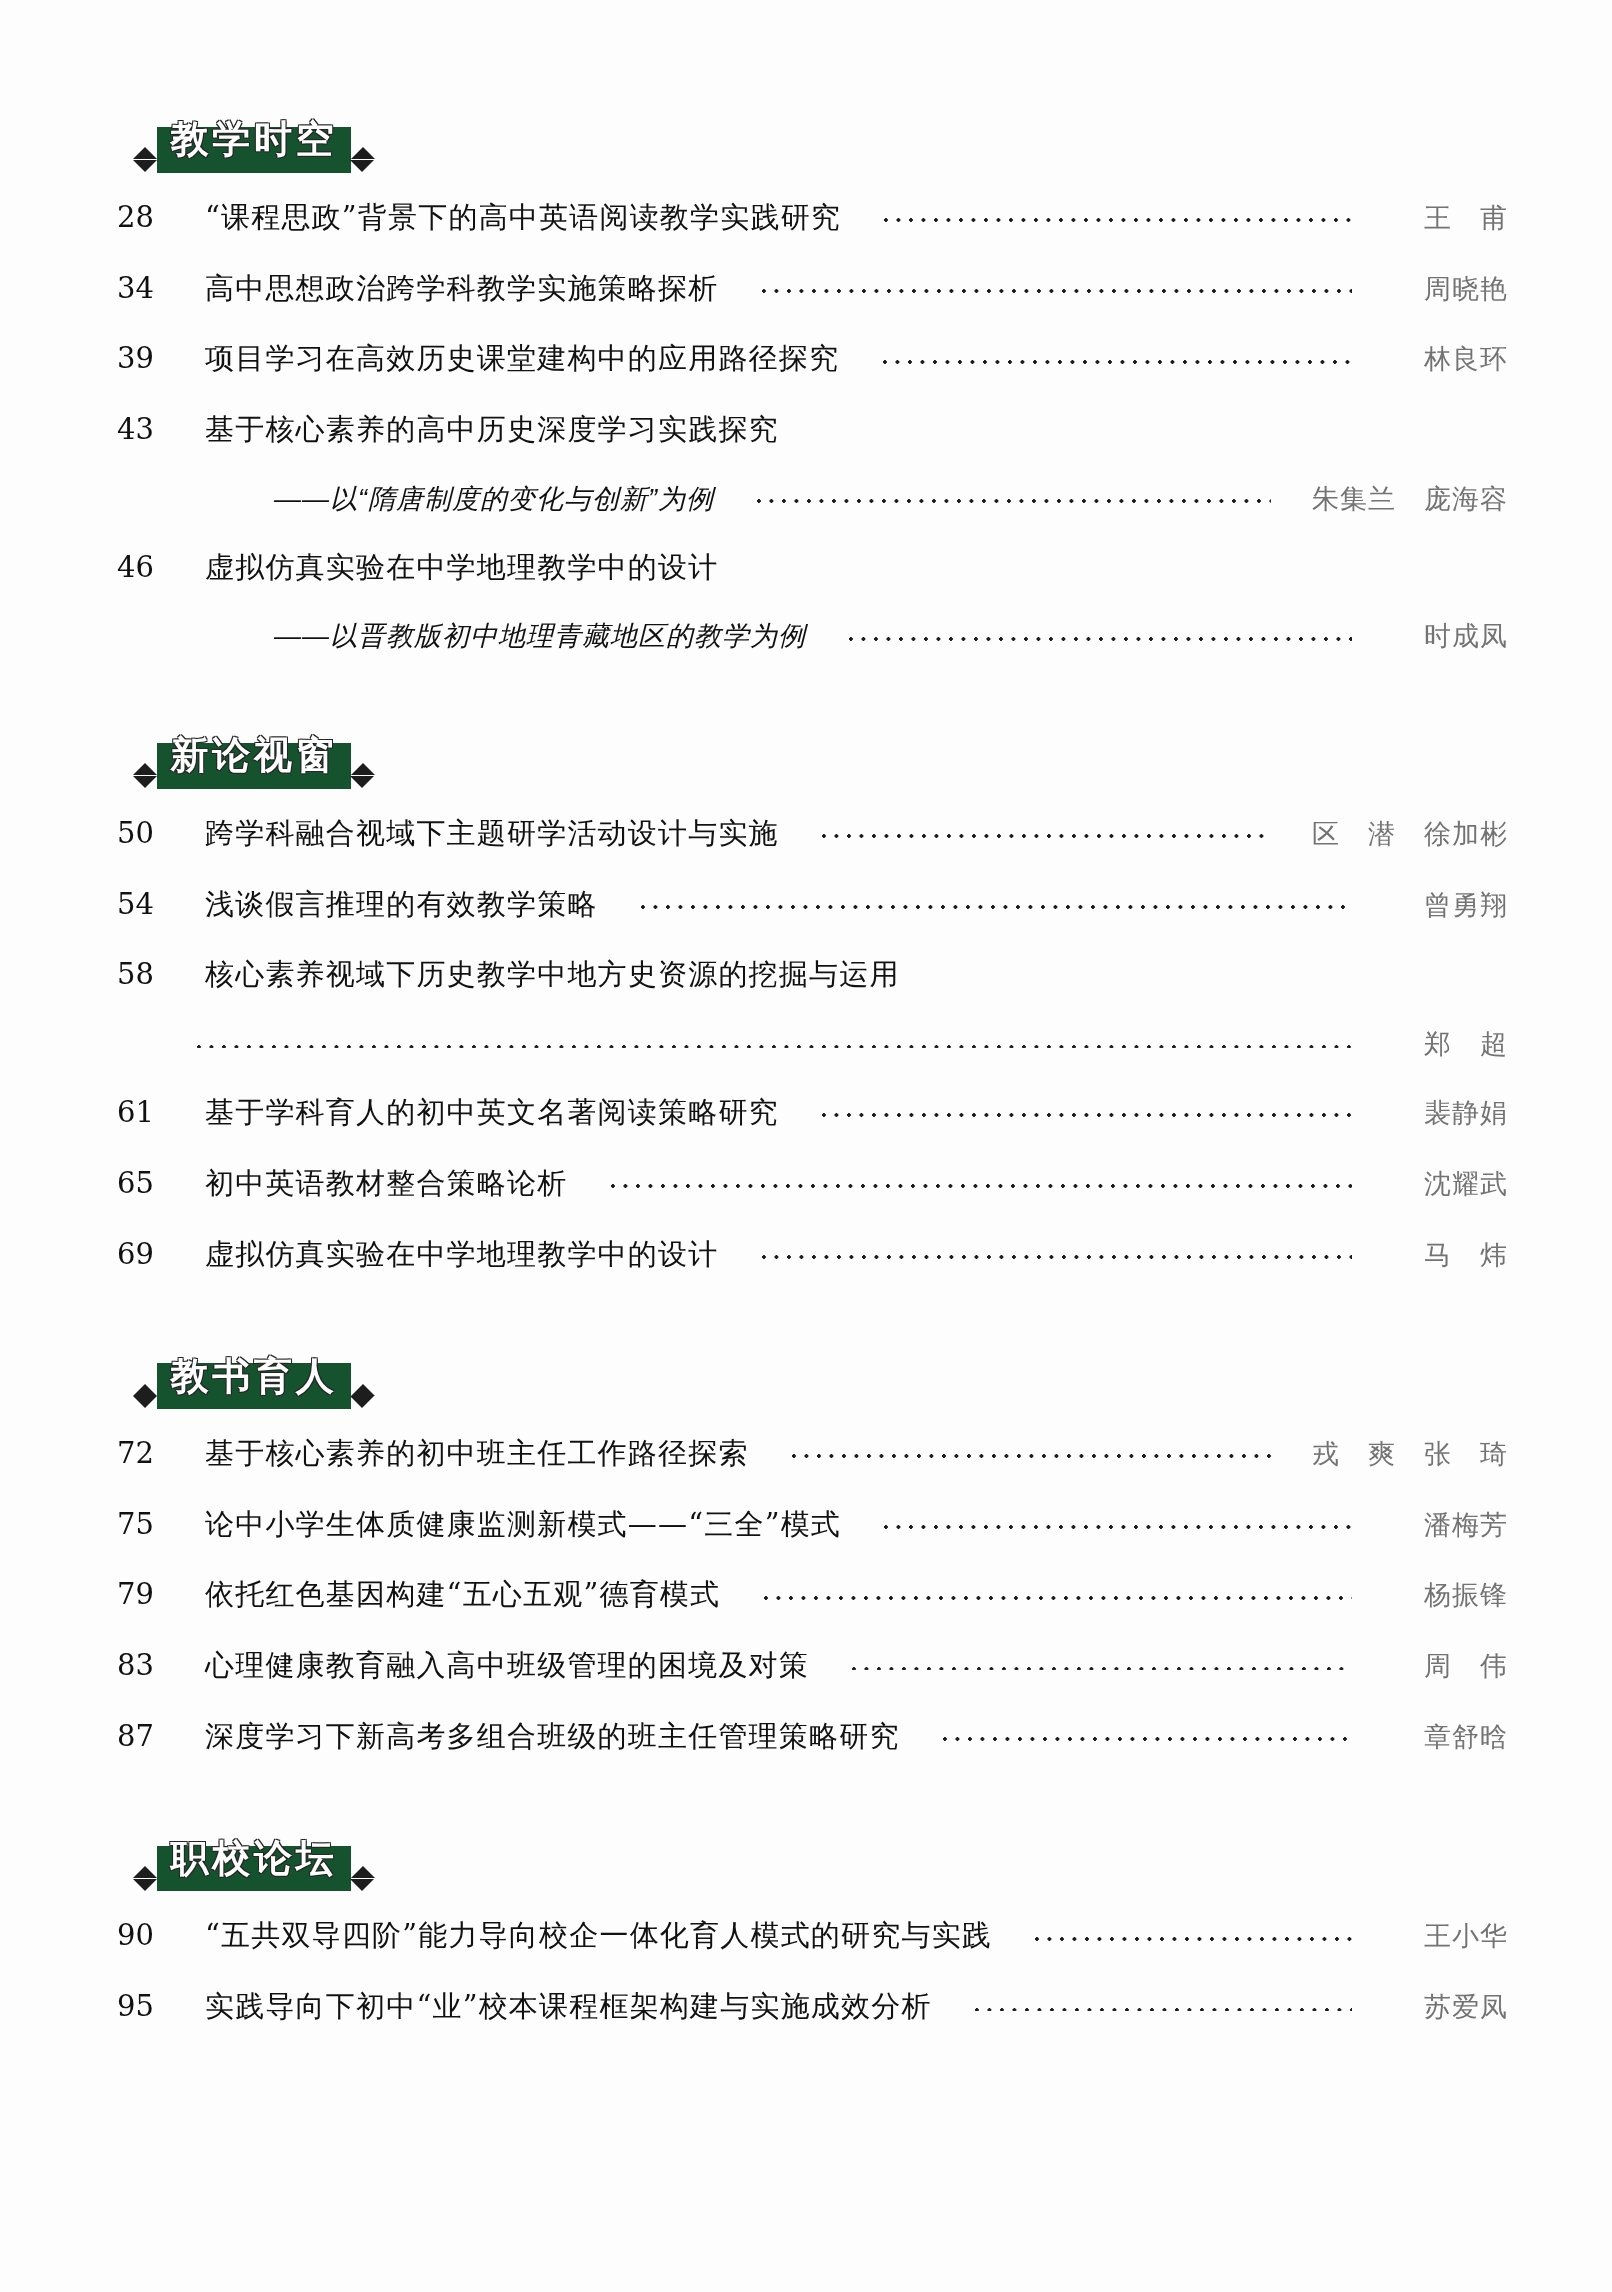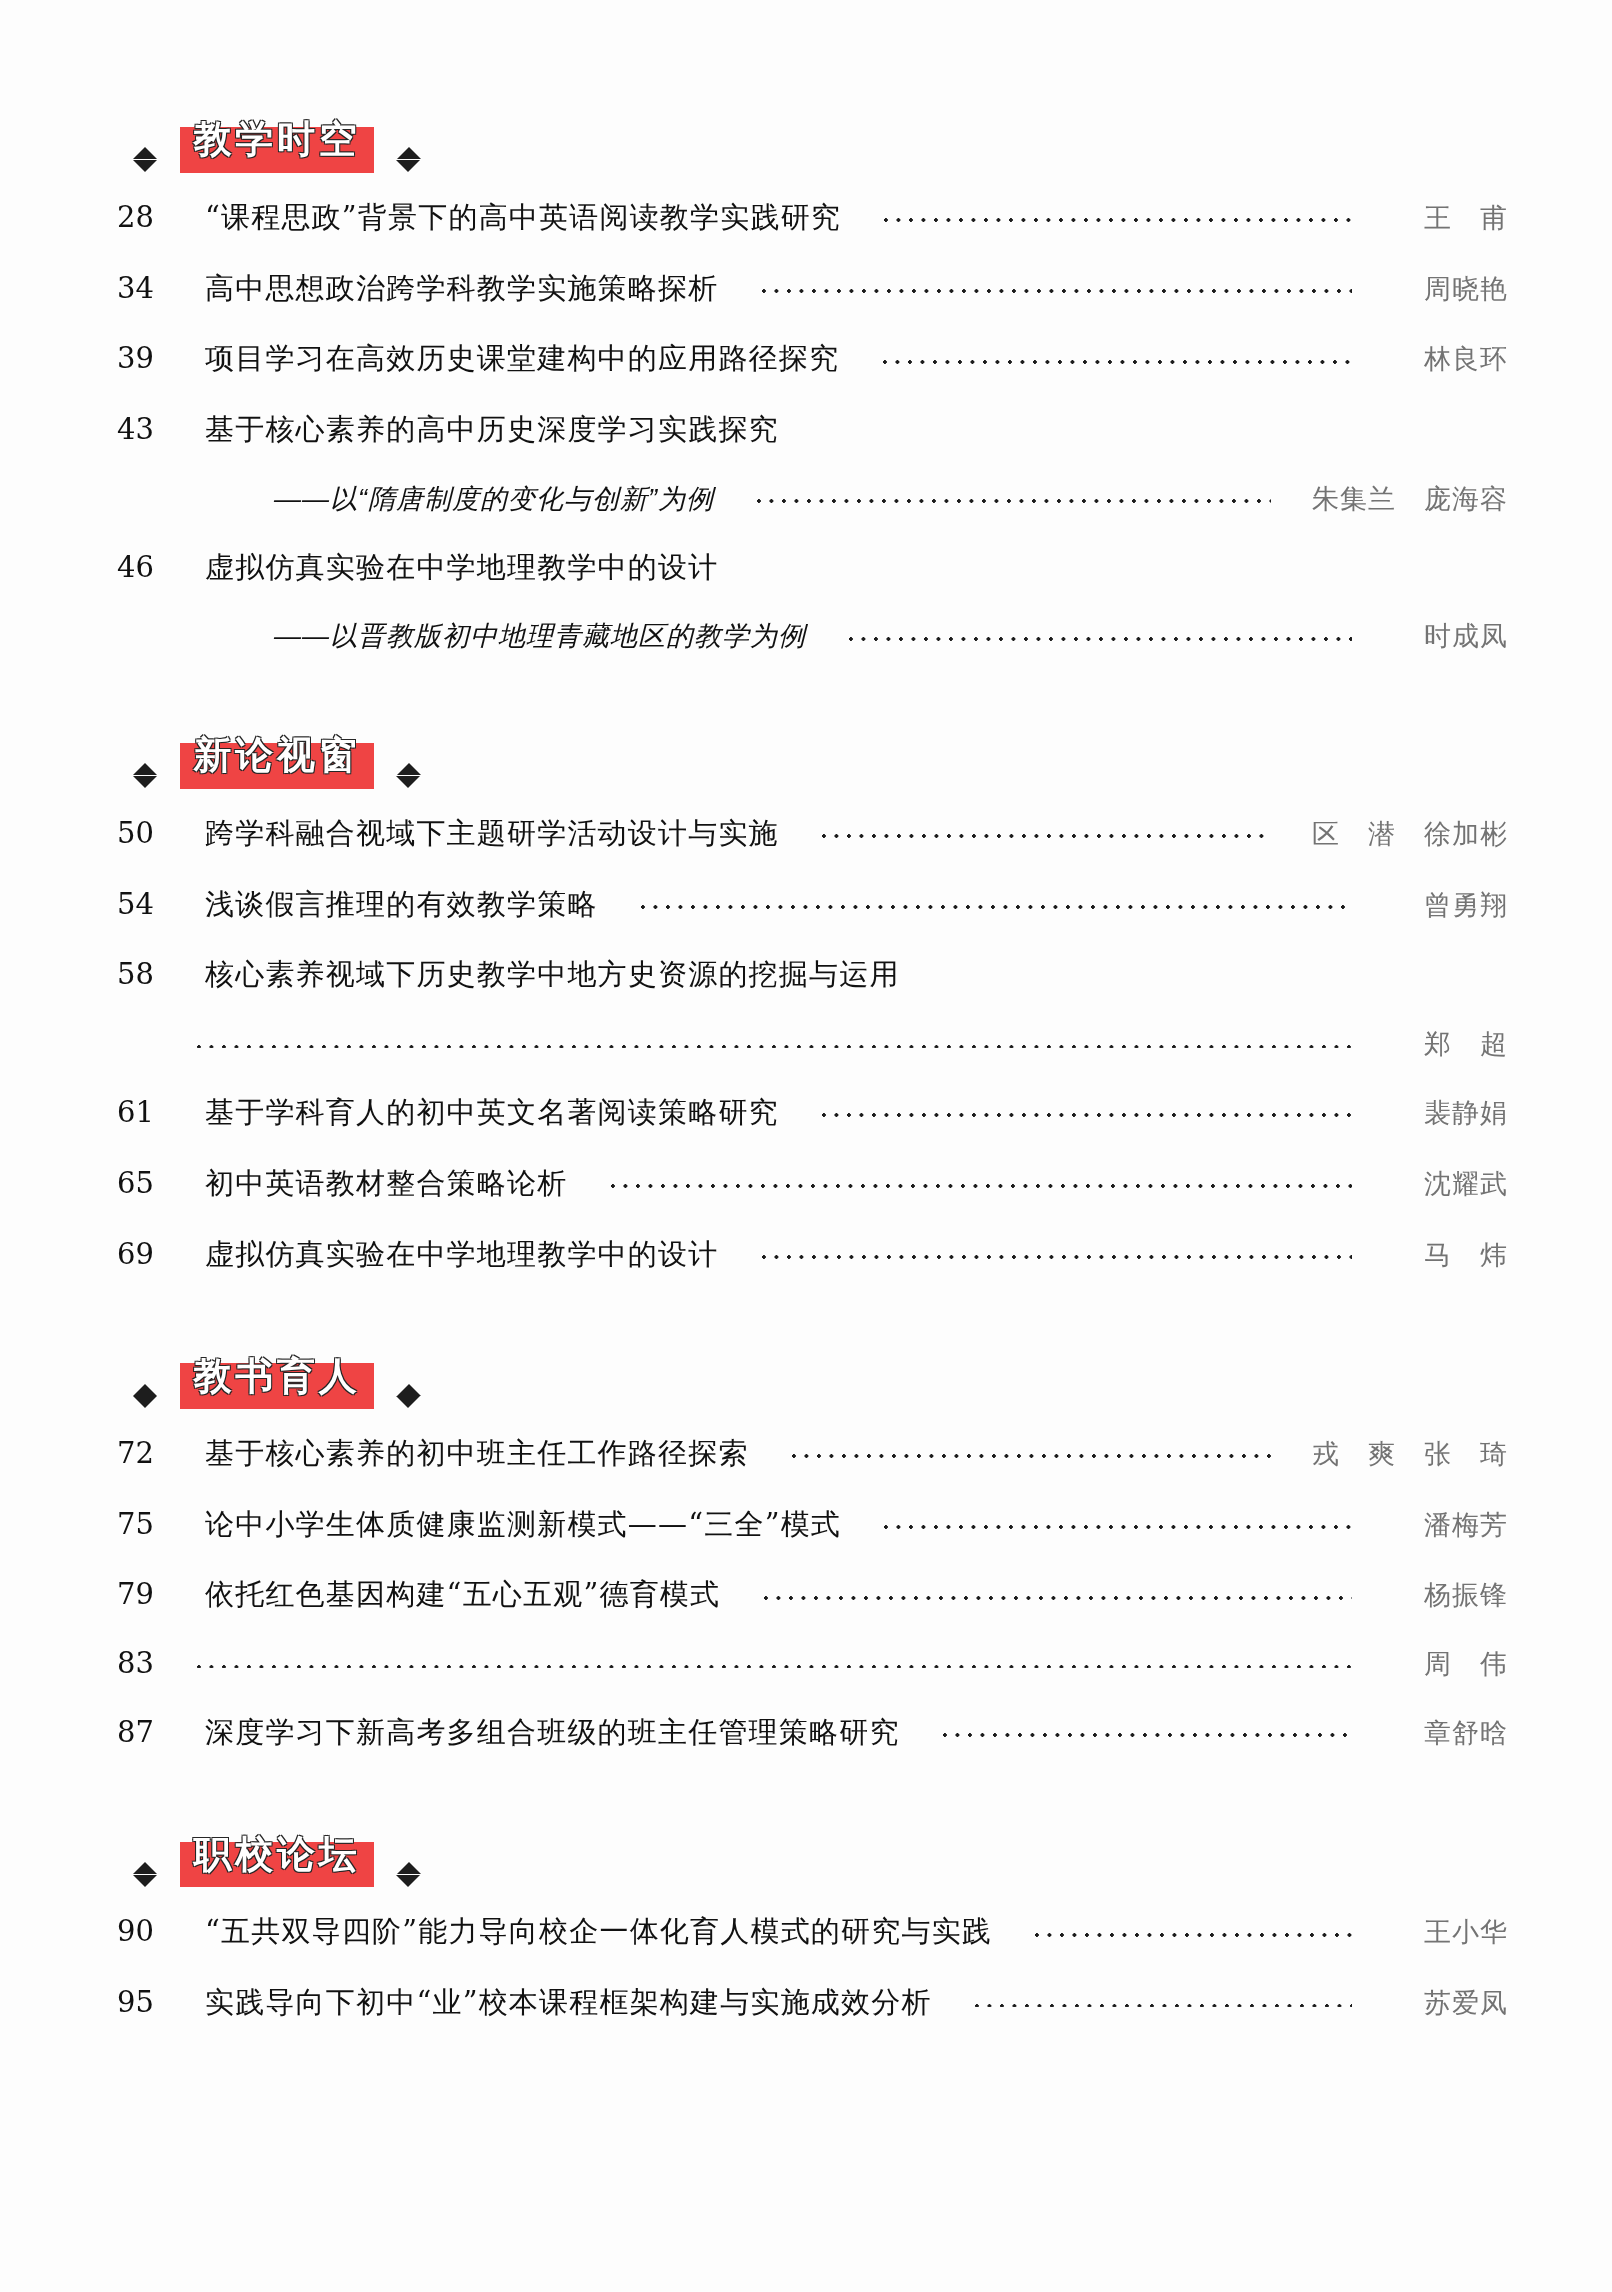--- a/index.html
+++ b/index.html
@@ -51,10 +51,10 @@
     border-top-color: #1d1d1d;
   }
   .section-plate {
-    background: #ef4444;
+    background: #14532d;
     color: #ffffff;
     padding: 2.9px 13.4px 4.8px 13.4px;
-    margin: 0 23px;
+    margin: 0 0;
     display: inline-block;
     line-height: 1;
     position: relative;

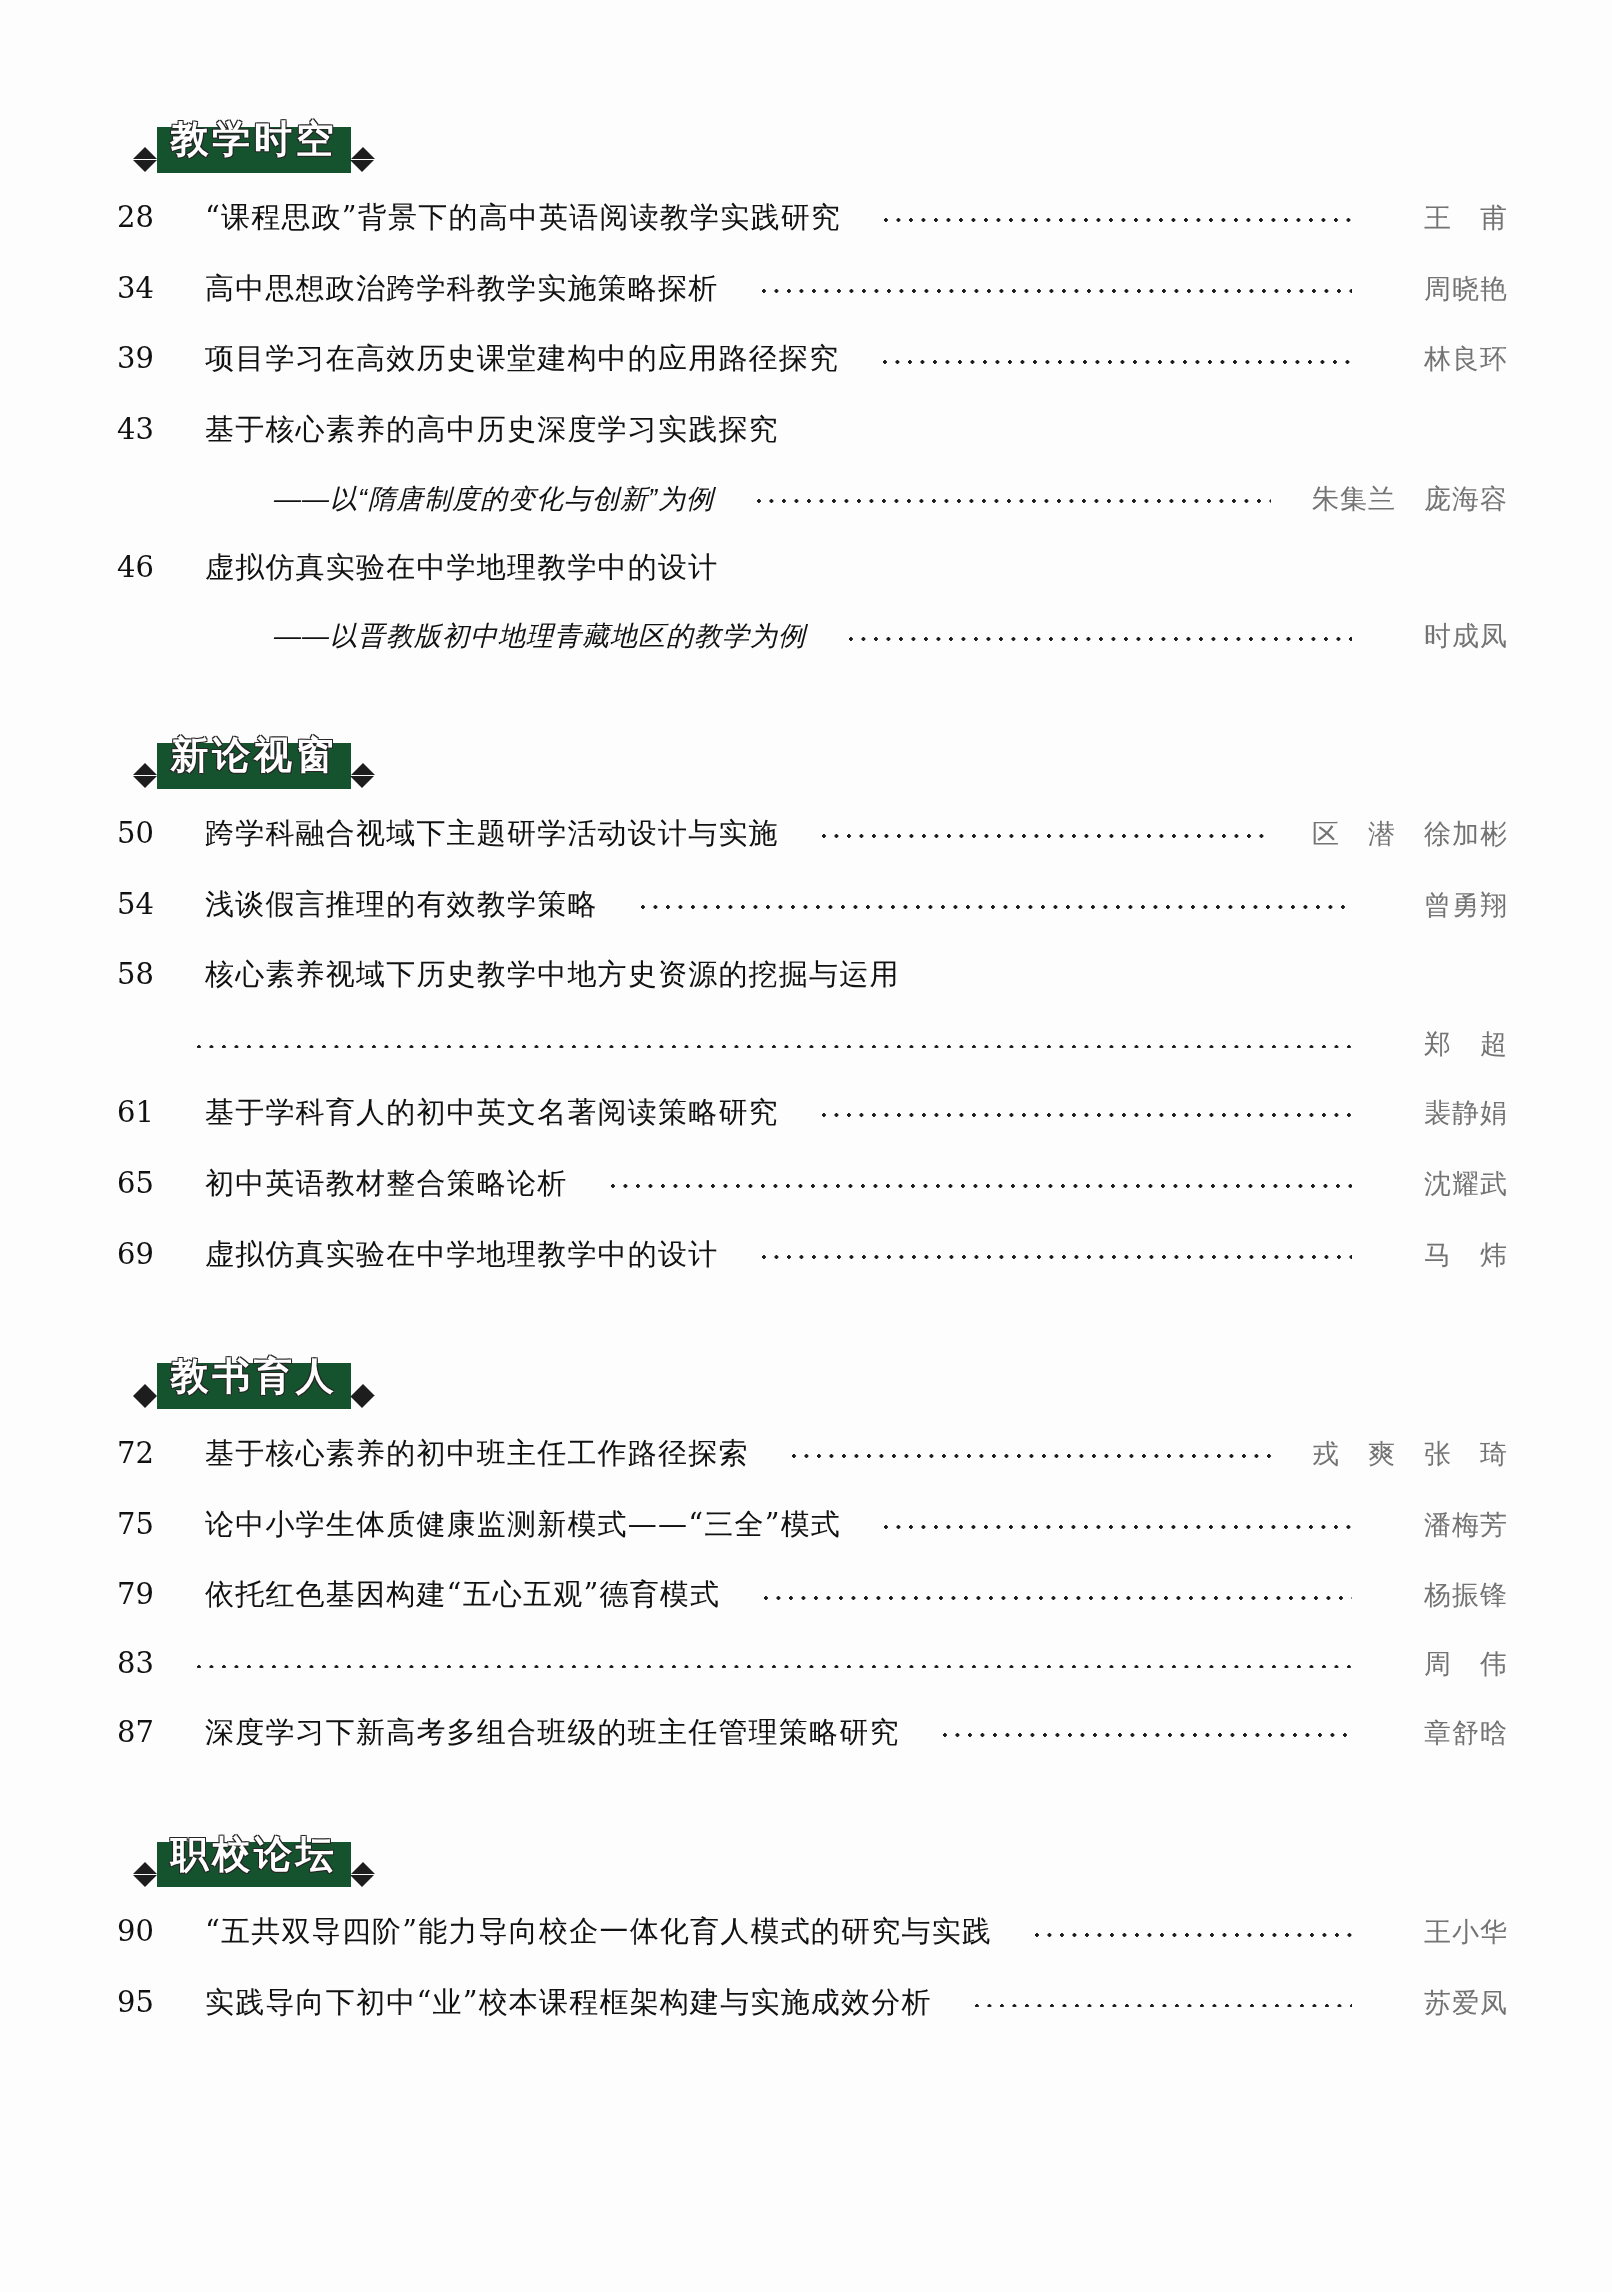--- a/index.html
+++ b/index.html
@@ -296,6 +296,7 @@
       <div class="entry">
         <div class="entry-line main">
           <span class="page-num">83</span>
+          <span class="title">心理健康教育融入高中班级管理的困境及对策</span>
           <span class="leader"></span>
           <span class="authors">周　伟</span>
         </div>

